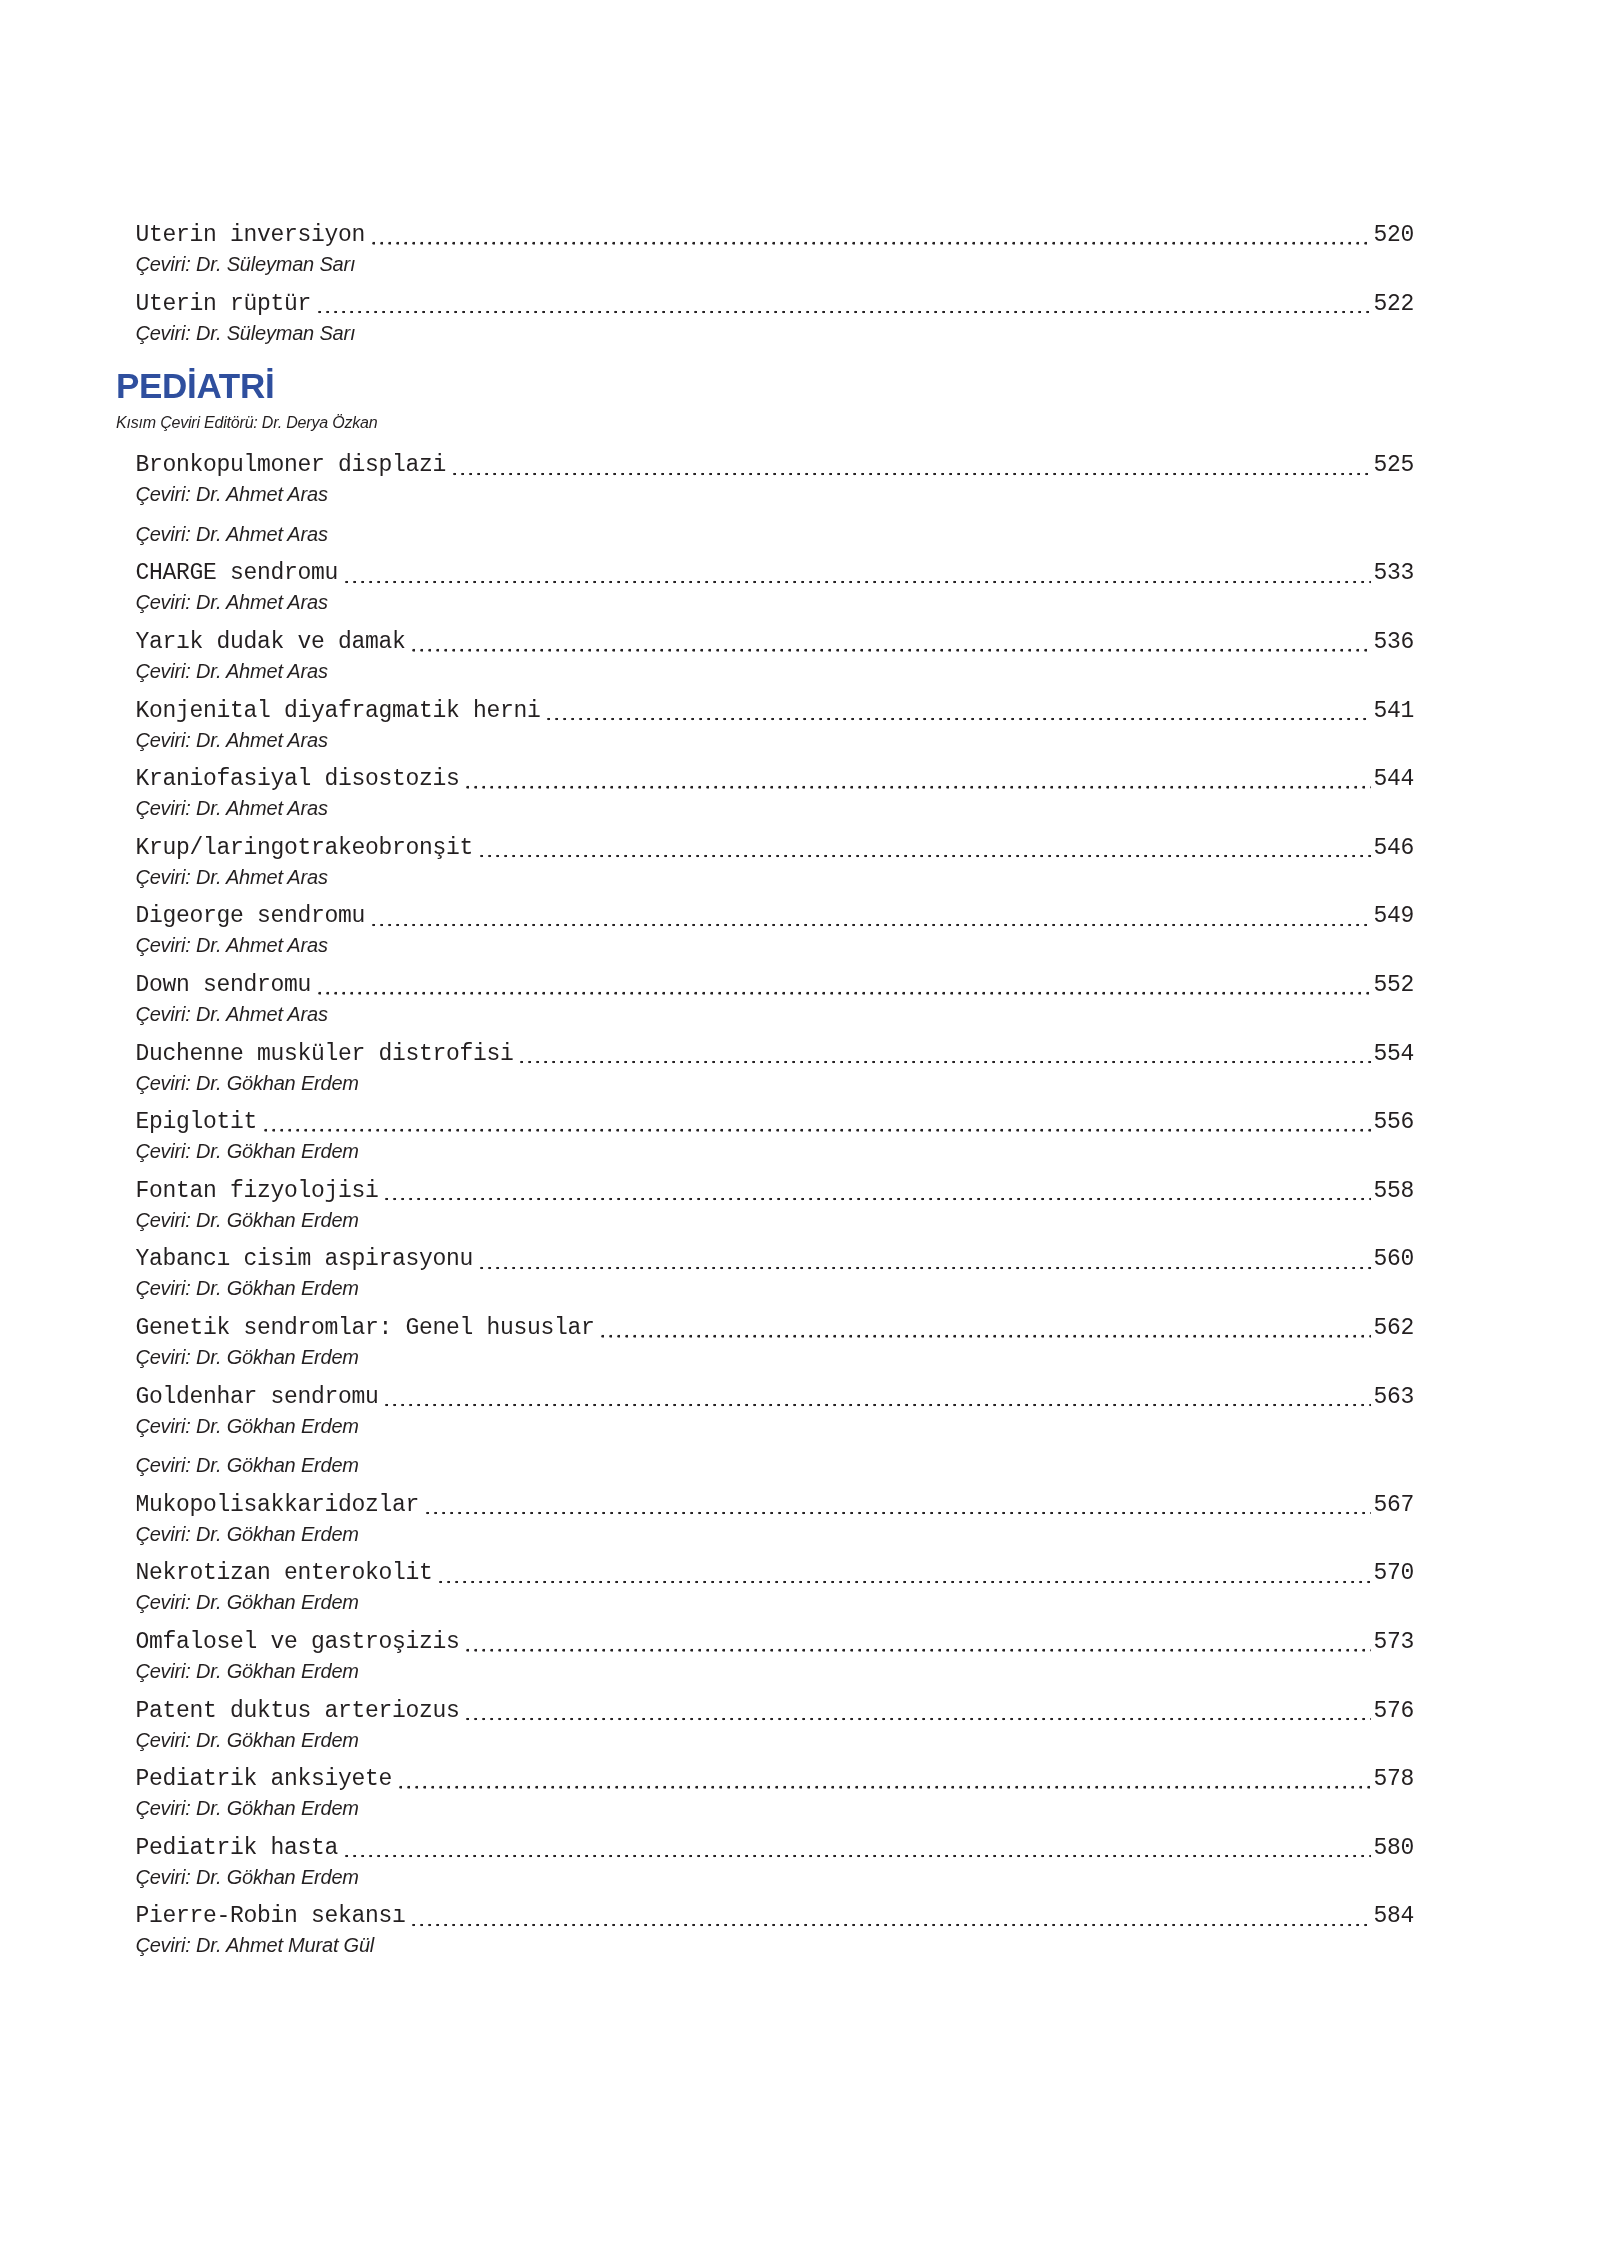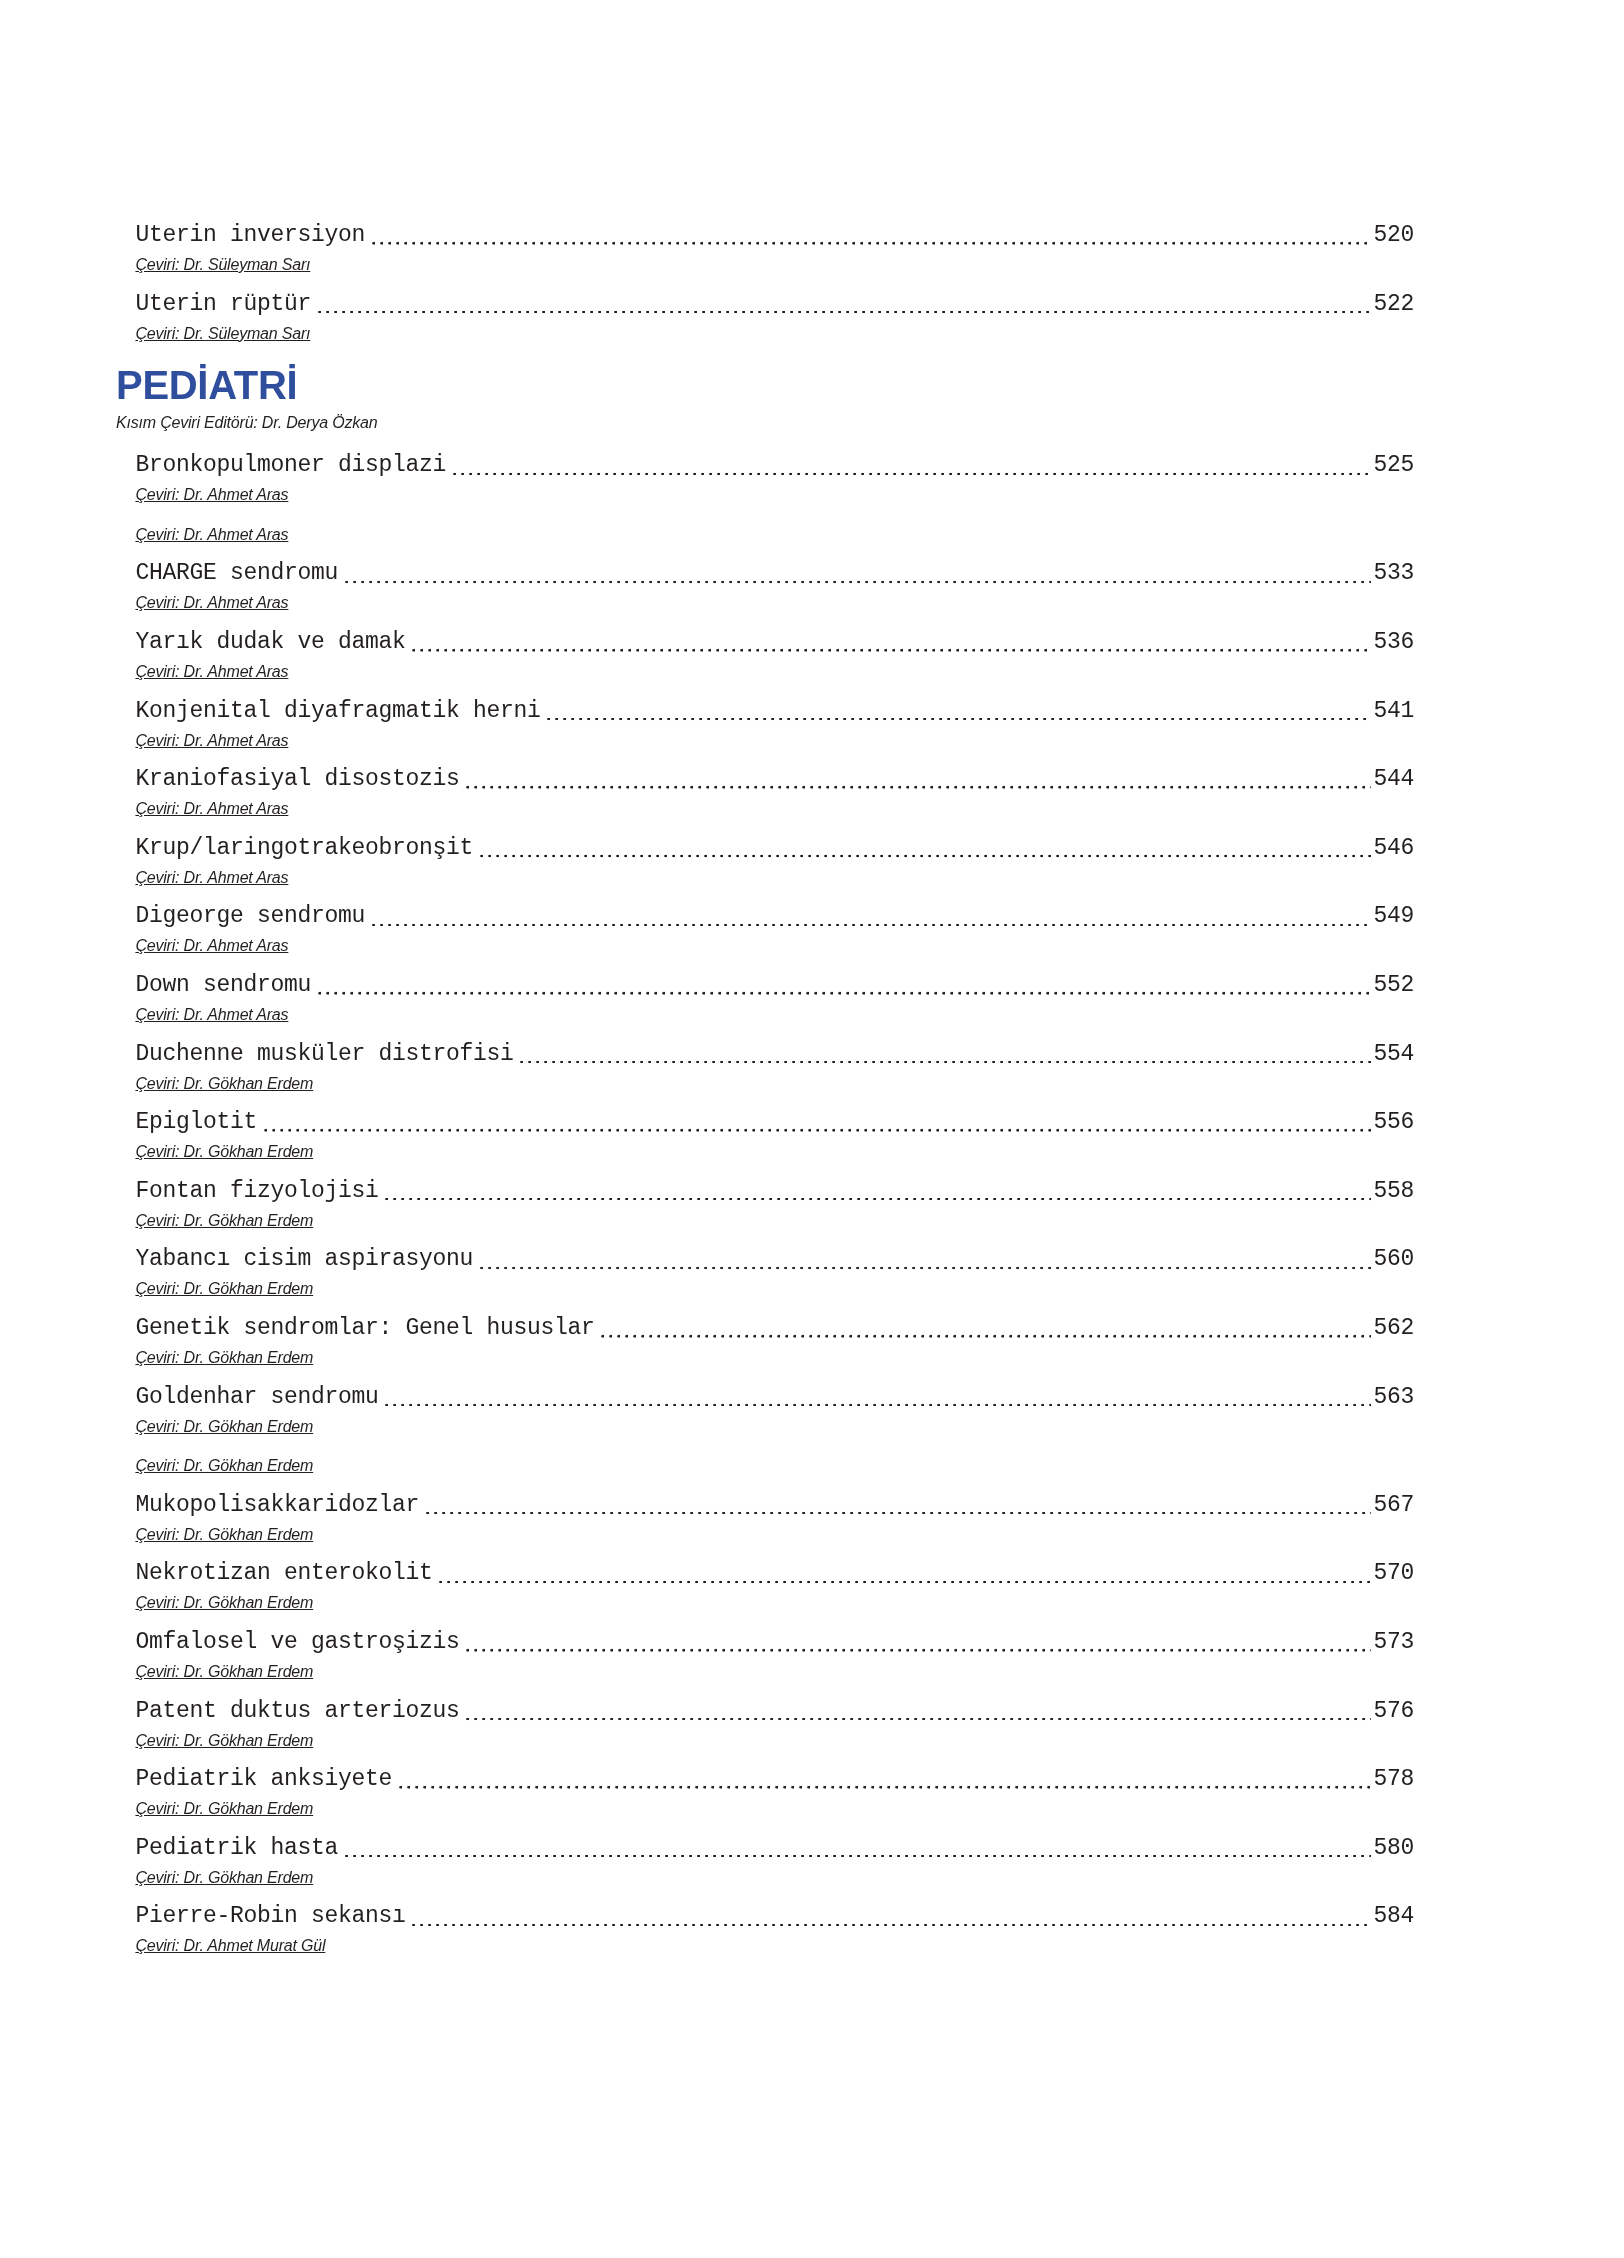--- a/index.html
+++ b/index.html
@@ -66,11 +66,10 @@
   }
   .entry .pg { flex: 0 0 auto; }
   .entry .translator {
-    font-size: 16px;
+    font-size: 20px;
     line-height: 29px;
     font-style: italic;
     letter-spacing: -0.2px;
-    text-decoration: underline;
   }
 </style>
 </head>

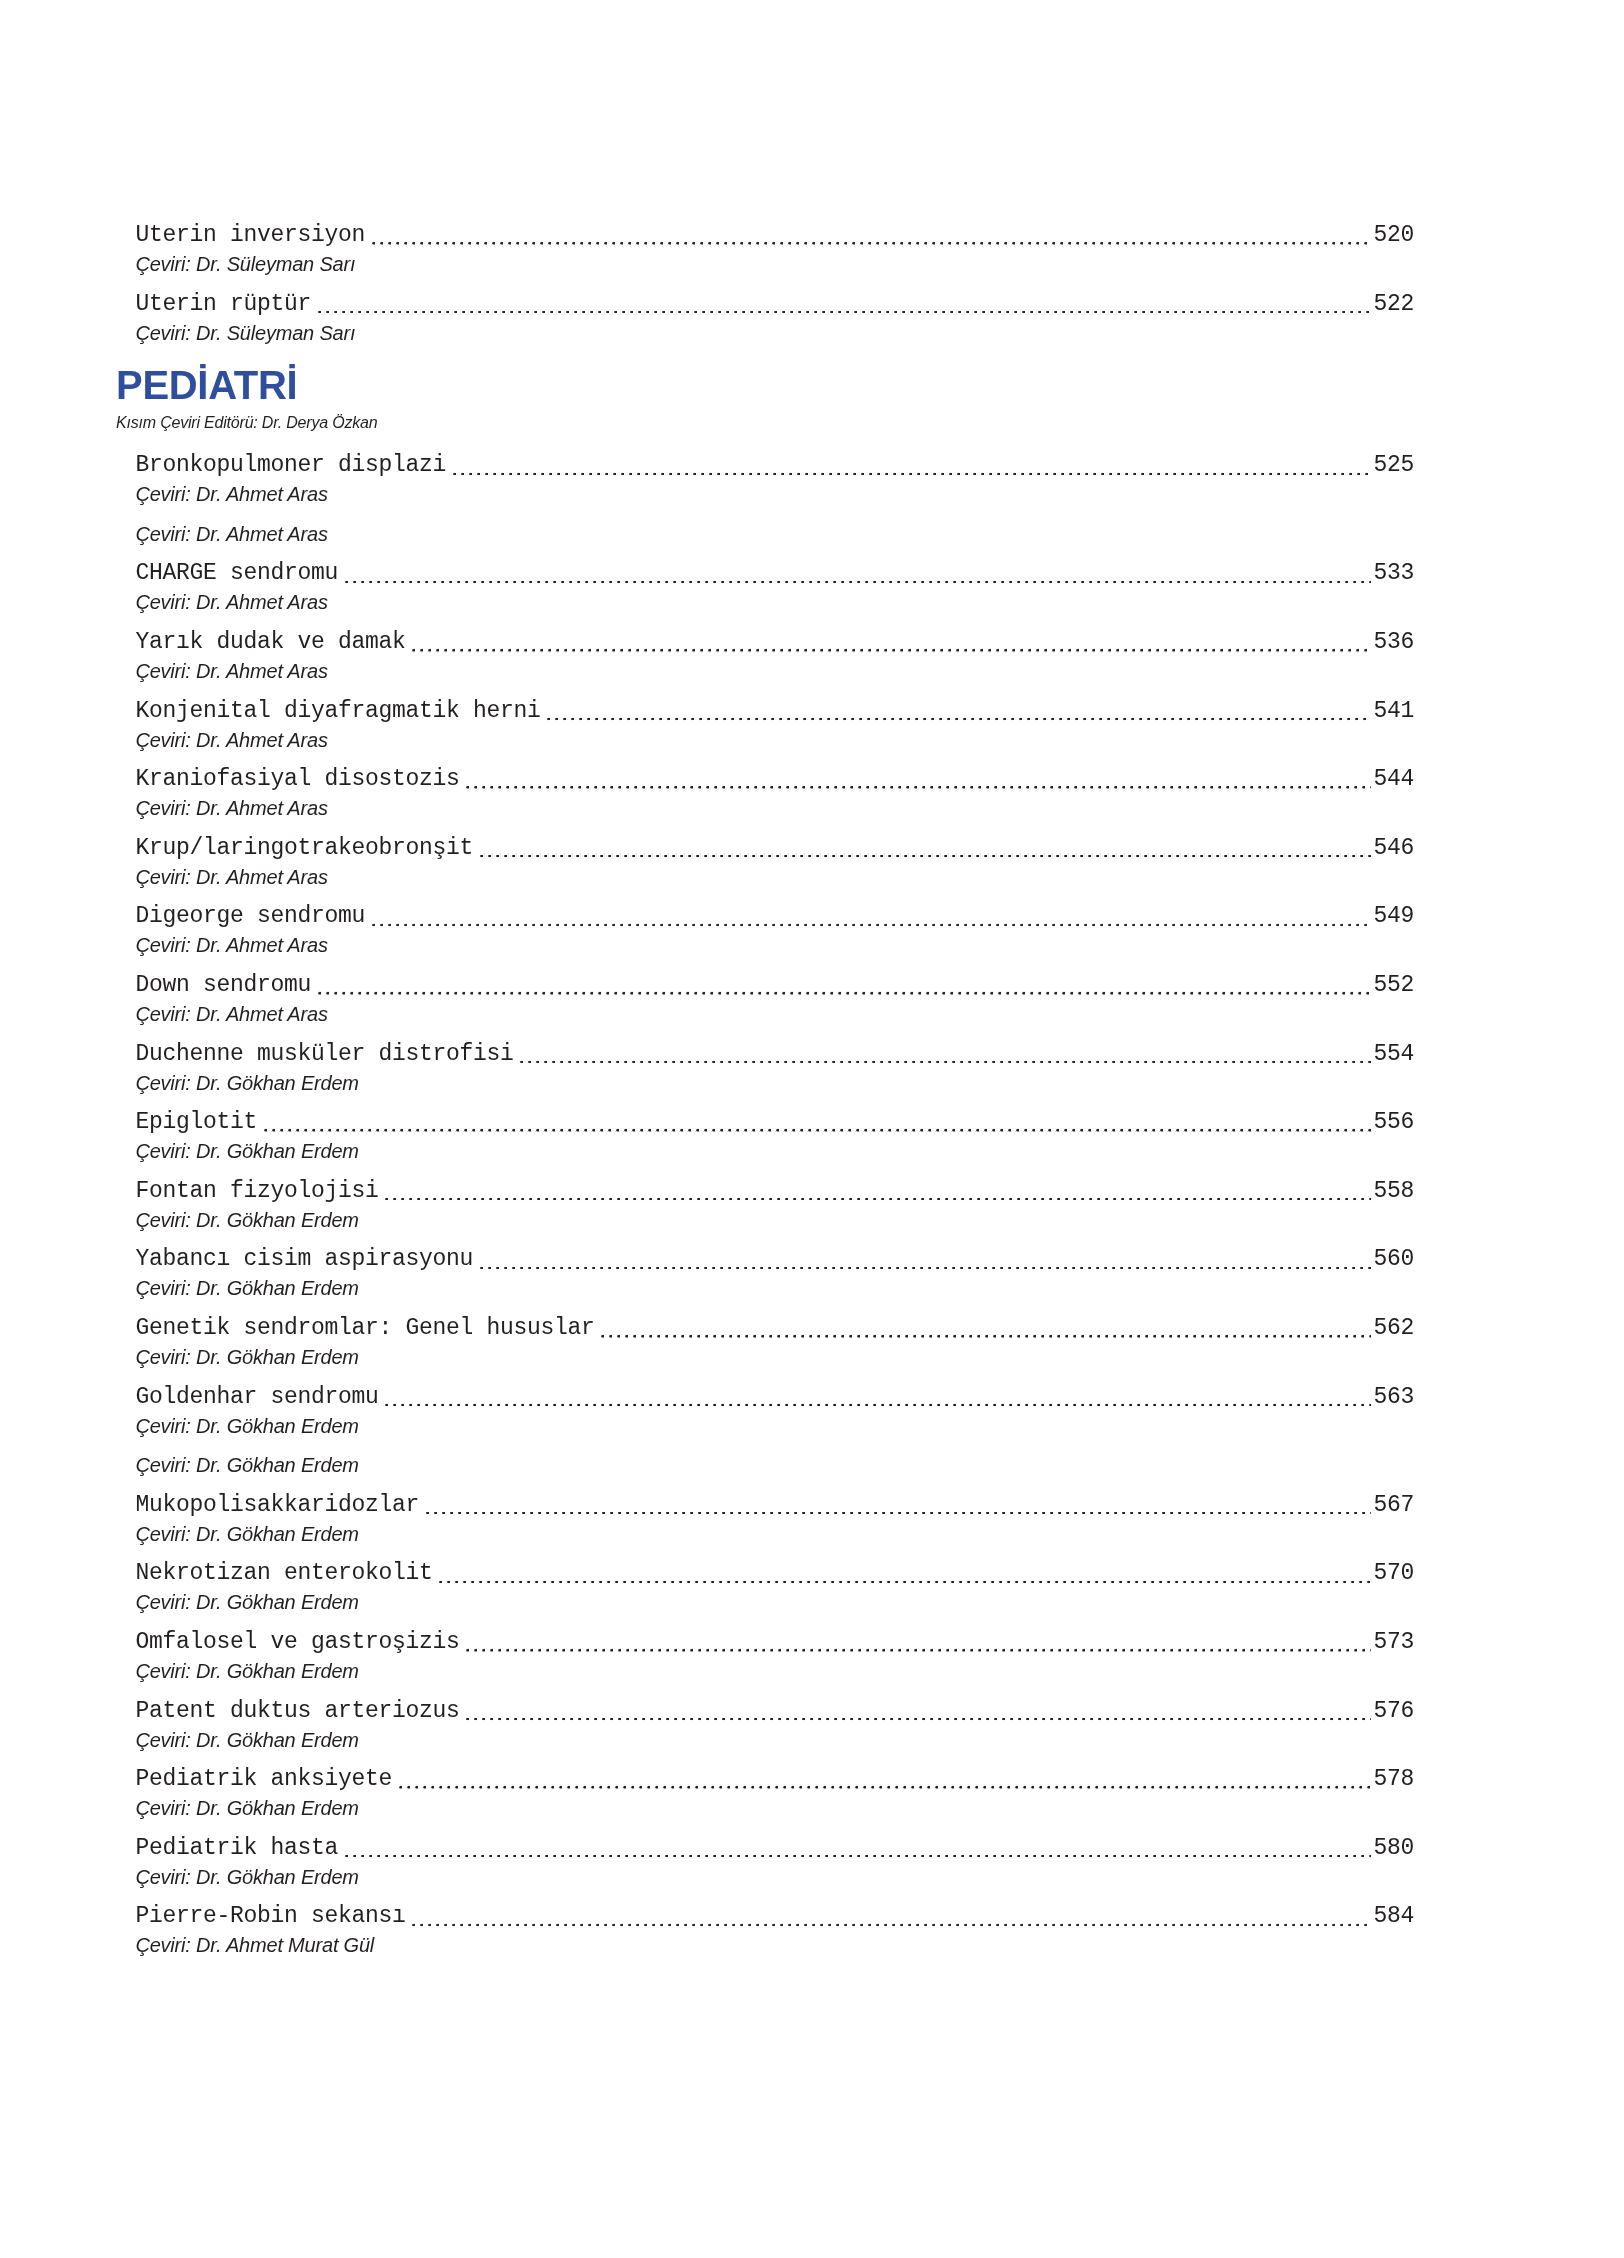--- a/index.html
+++ b/index.html
@@ -24,7 +24,7 @@
   }
   
   .section-heading {
-    font-size: 40px;
+    font-size: 35px;
     line-height: 37px;
     font-weight: bold;
     letter-spacing: -0.3px;

